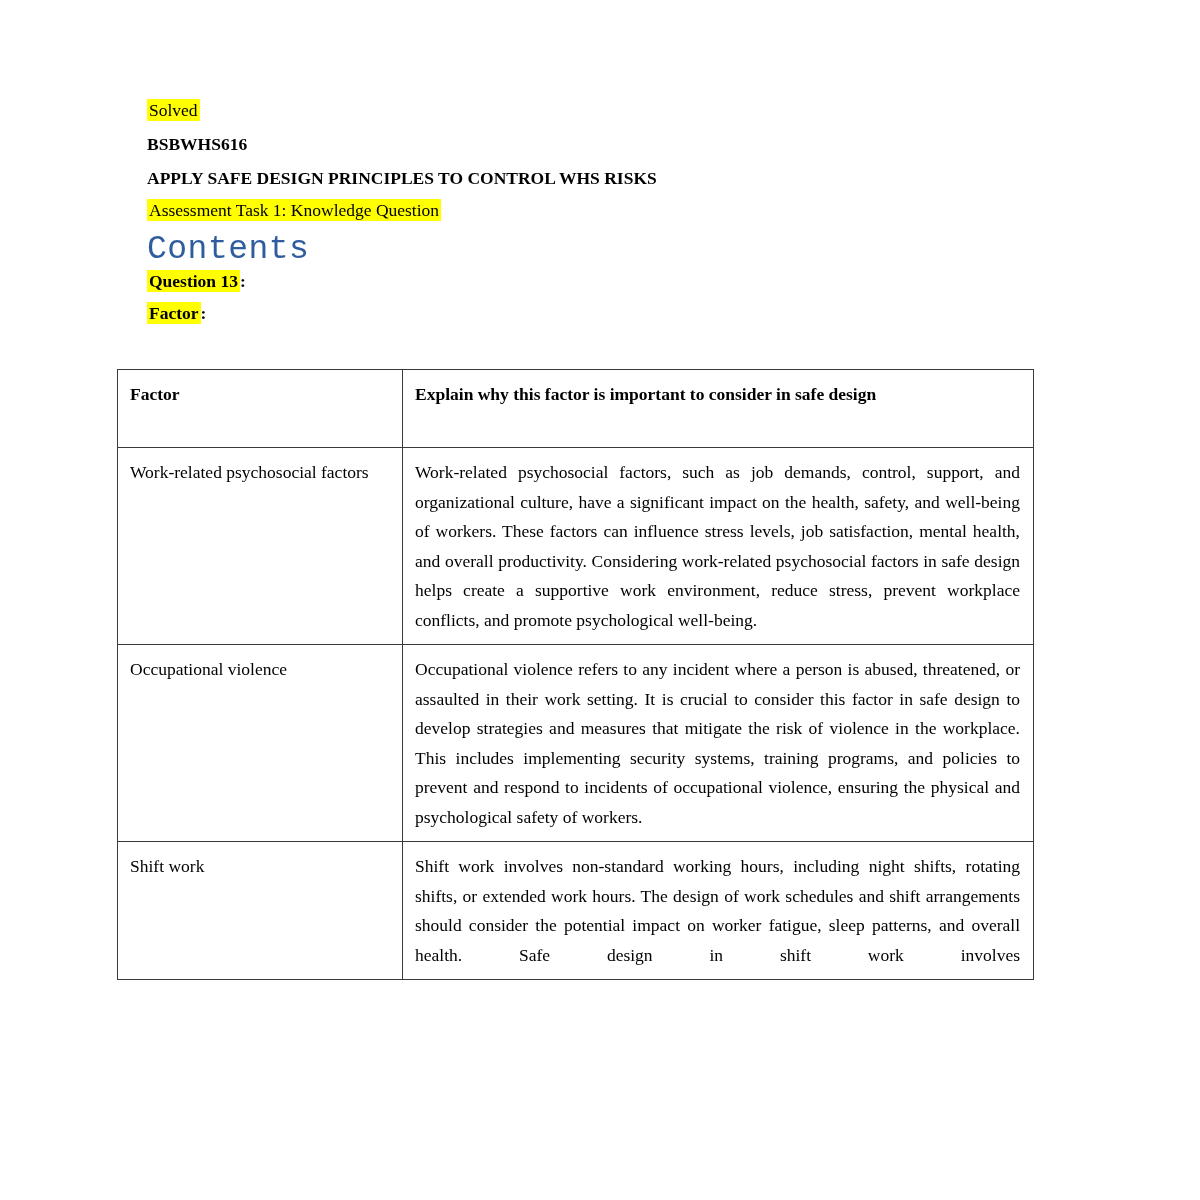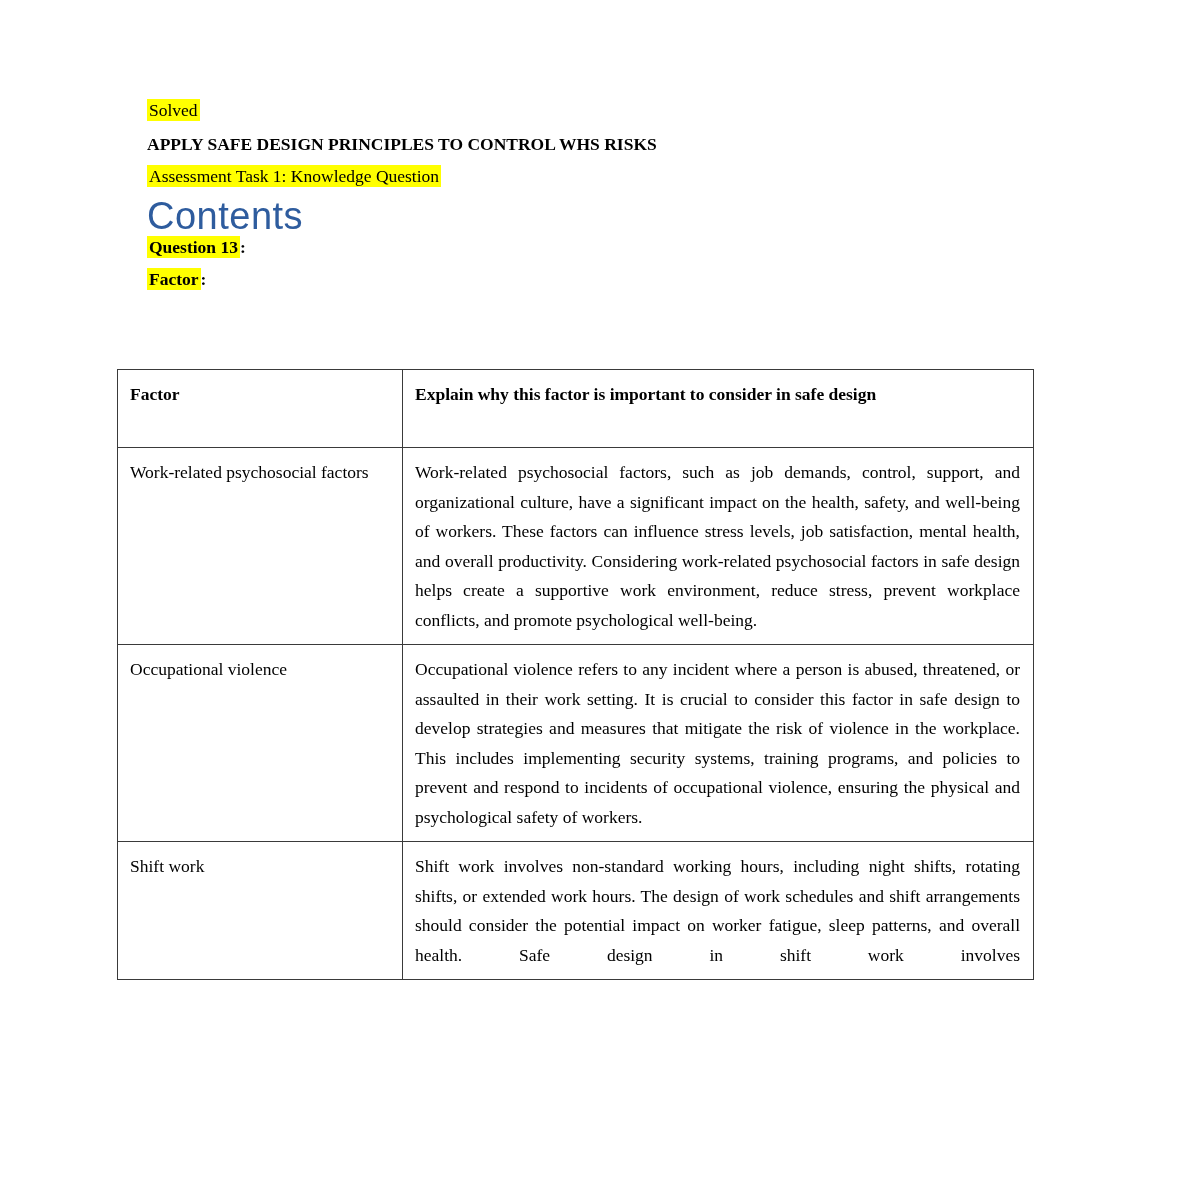--- a/index.html
+++ b/index.html
@@ -84,6 +84,7 @@
 
     <p class="line mb13"><span class="hl">Solved</span></p>
 
+    <p class="line mb13 bold">BSBWHS616</p>
 
     <p class="line bold">APPLY SAFE DESIGN PRINCIPLES TO CONTROL WHS RISKS</p>
 

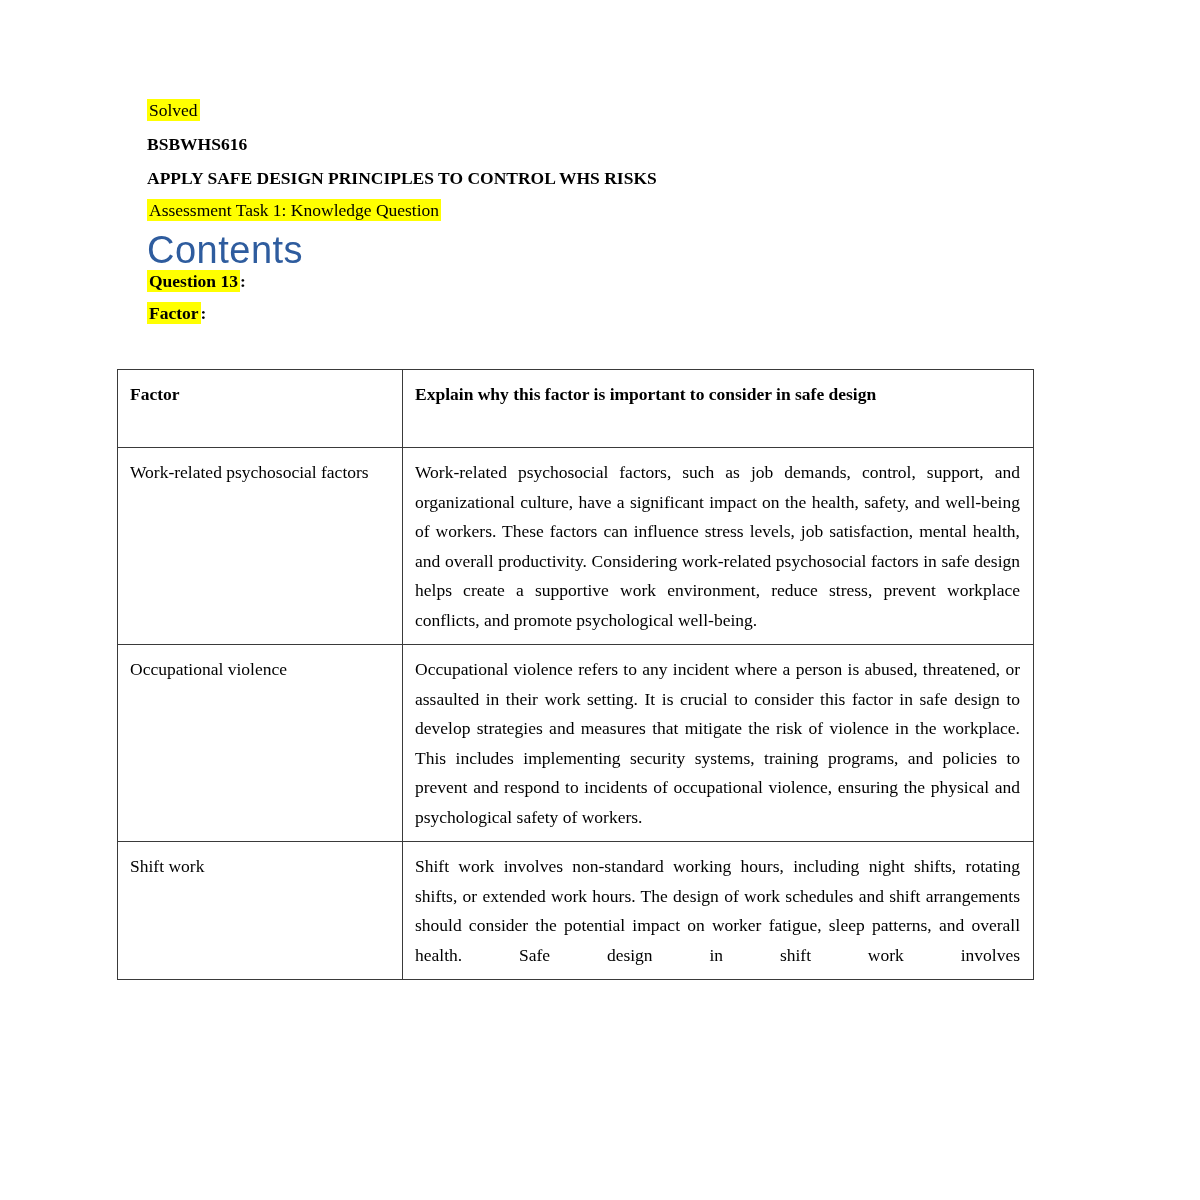--- a/index.html
+++ b/index.html
@@ -34,9 +34,9 @@
     padding: 1px 2px;
   }
   .contents {
-    font-family: Liberation Sans, sans-serif;
+    font-family: Liberation Mono, monospace;
     color: #2e5c9e;
-    font-size: 38px;
+    font-size: 33px;
     font-weight: 500;
     line-height: 30px;
     letter-spacing: 0.5px;

